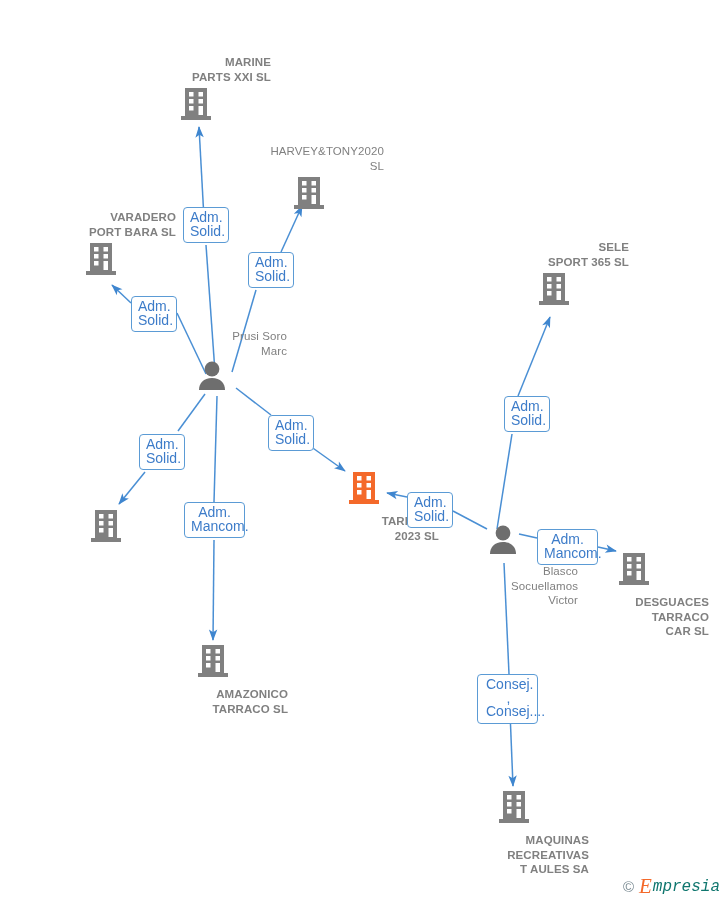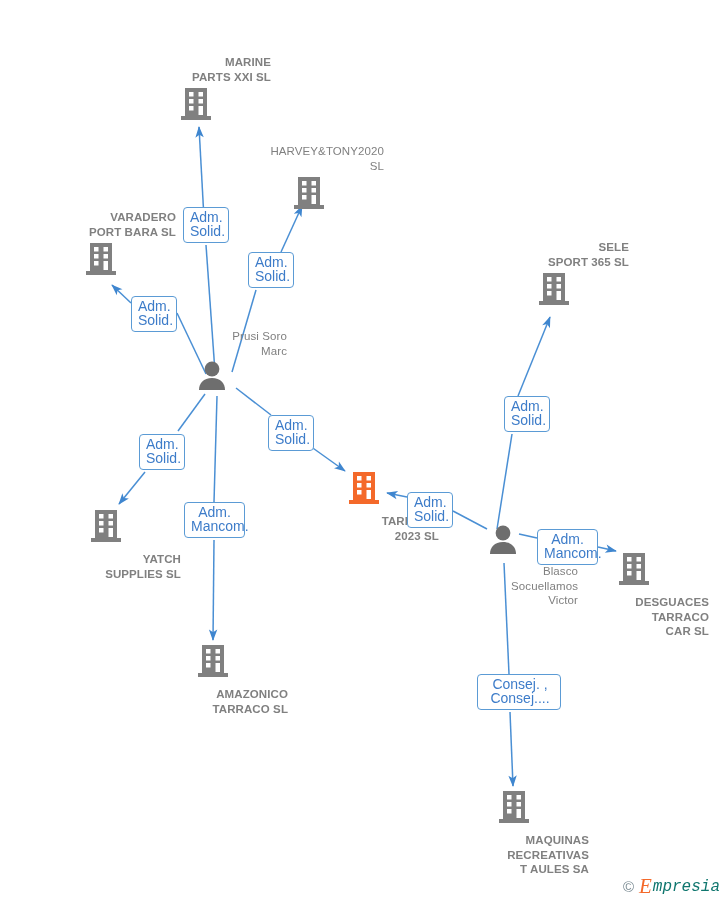--- a/index.html
+++ b/index.html
@@ -224,8 +224,6 @@
       <rect x="10" y="20" width="4.5" height="4.5" fill="#ffffff"></rect>
       <rect x="19.5" y="20" width="4.5" height="9" fill="#ffffff"></rect>
     </svg>
-    <div class="node-label bold">YATCH
-SUPPLIES  SL</div>
   </div>
 
   <div class="node below" style="left:503px; top:524px;">

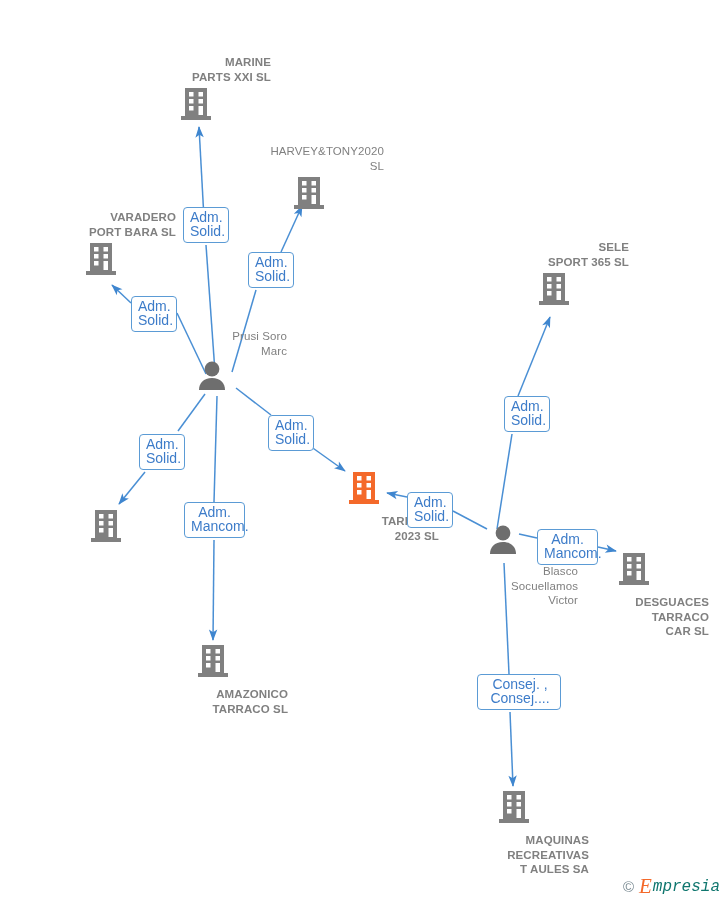--- a/index.html
+++ b/index.html
@@ -301,7 +301,7 @@
 Solid.</div>
   <div class="edge-label" style="left:537px; top:529px; width:61px;">Adm.
 Mancom.</div>
-  <div class="edge-label" style="left:477px; top:674px; width:84px;padding-left:8px;">Consej. ,
+  <div class="edge-label" style="left:477px; top:674px; width:61px;padding-left:8px;">Consej. ,
 Consej....</div>
 
   <div style="position:absolute; right:8px; bottom:8px; display:flex; align-items:center; gap:5px; z-index:20;">

